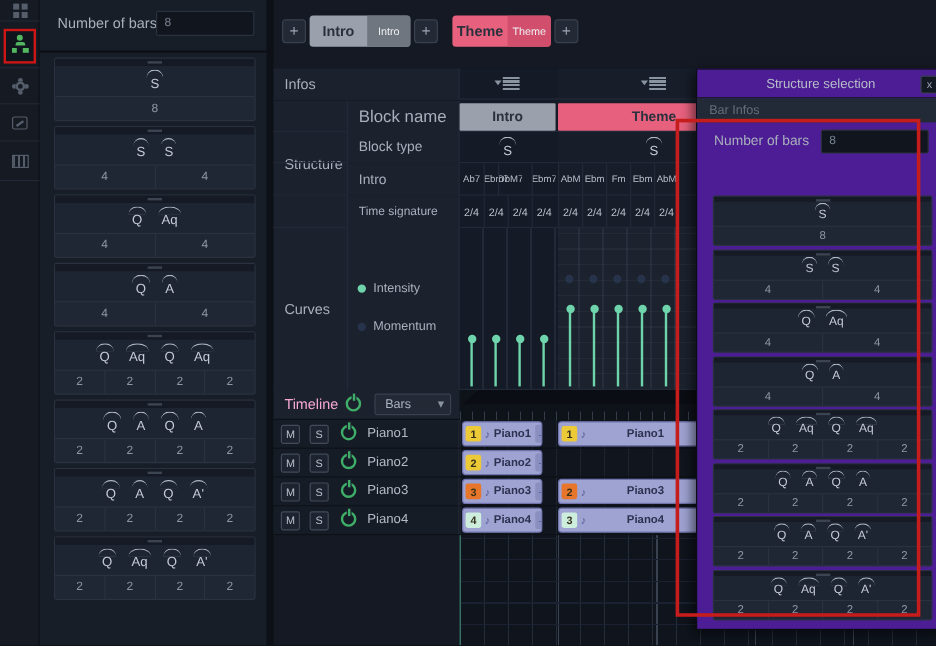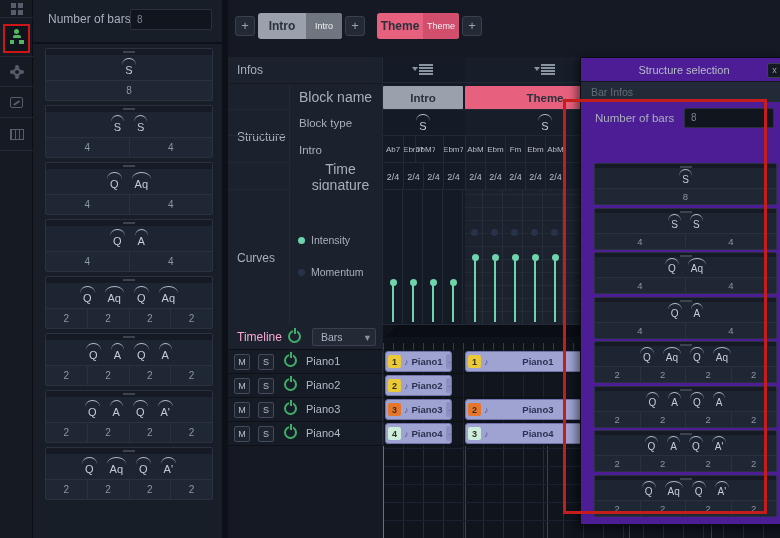--- a/index.html
+++ b/index.html
@@ -320,7 +320,7 @@
     </div>
 
     <div class="trow" style="top:163px;height:27px;">
-      <div class="lblcell" style="left:62px;top:0;width:93px;height:27px;font-size:14px;text-align:center;">
+      <div class="lblcell" style="left:62px;top:0;width:93px;height:27px;font-size:10px;text-align:center;">
           <span>Time signature</span>
         </div>
       <div id="tsig-cells" style="position:absolute;left:155px;top:0;width:242px;height:27px;">

